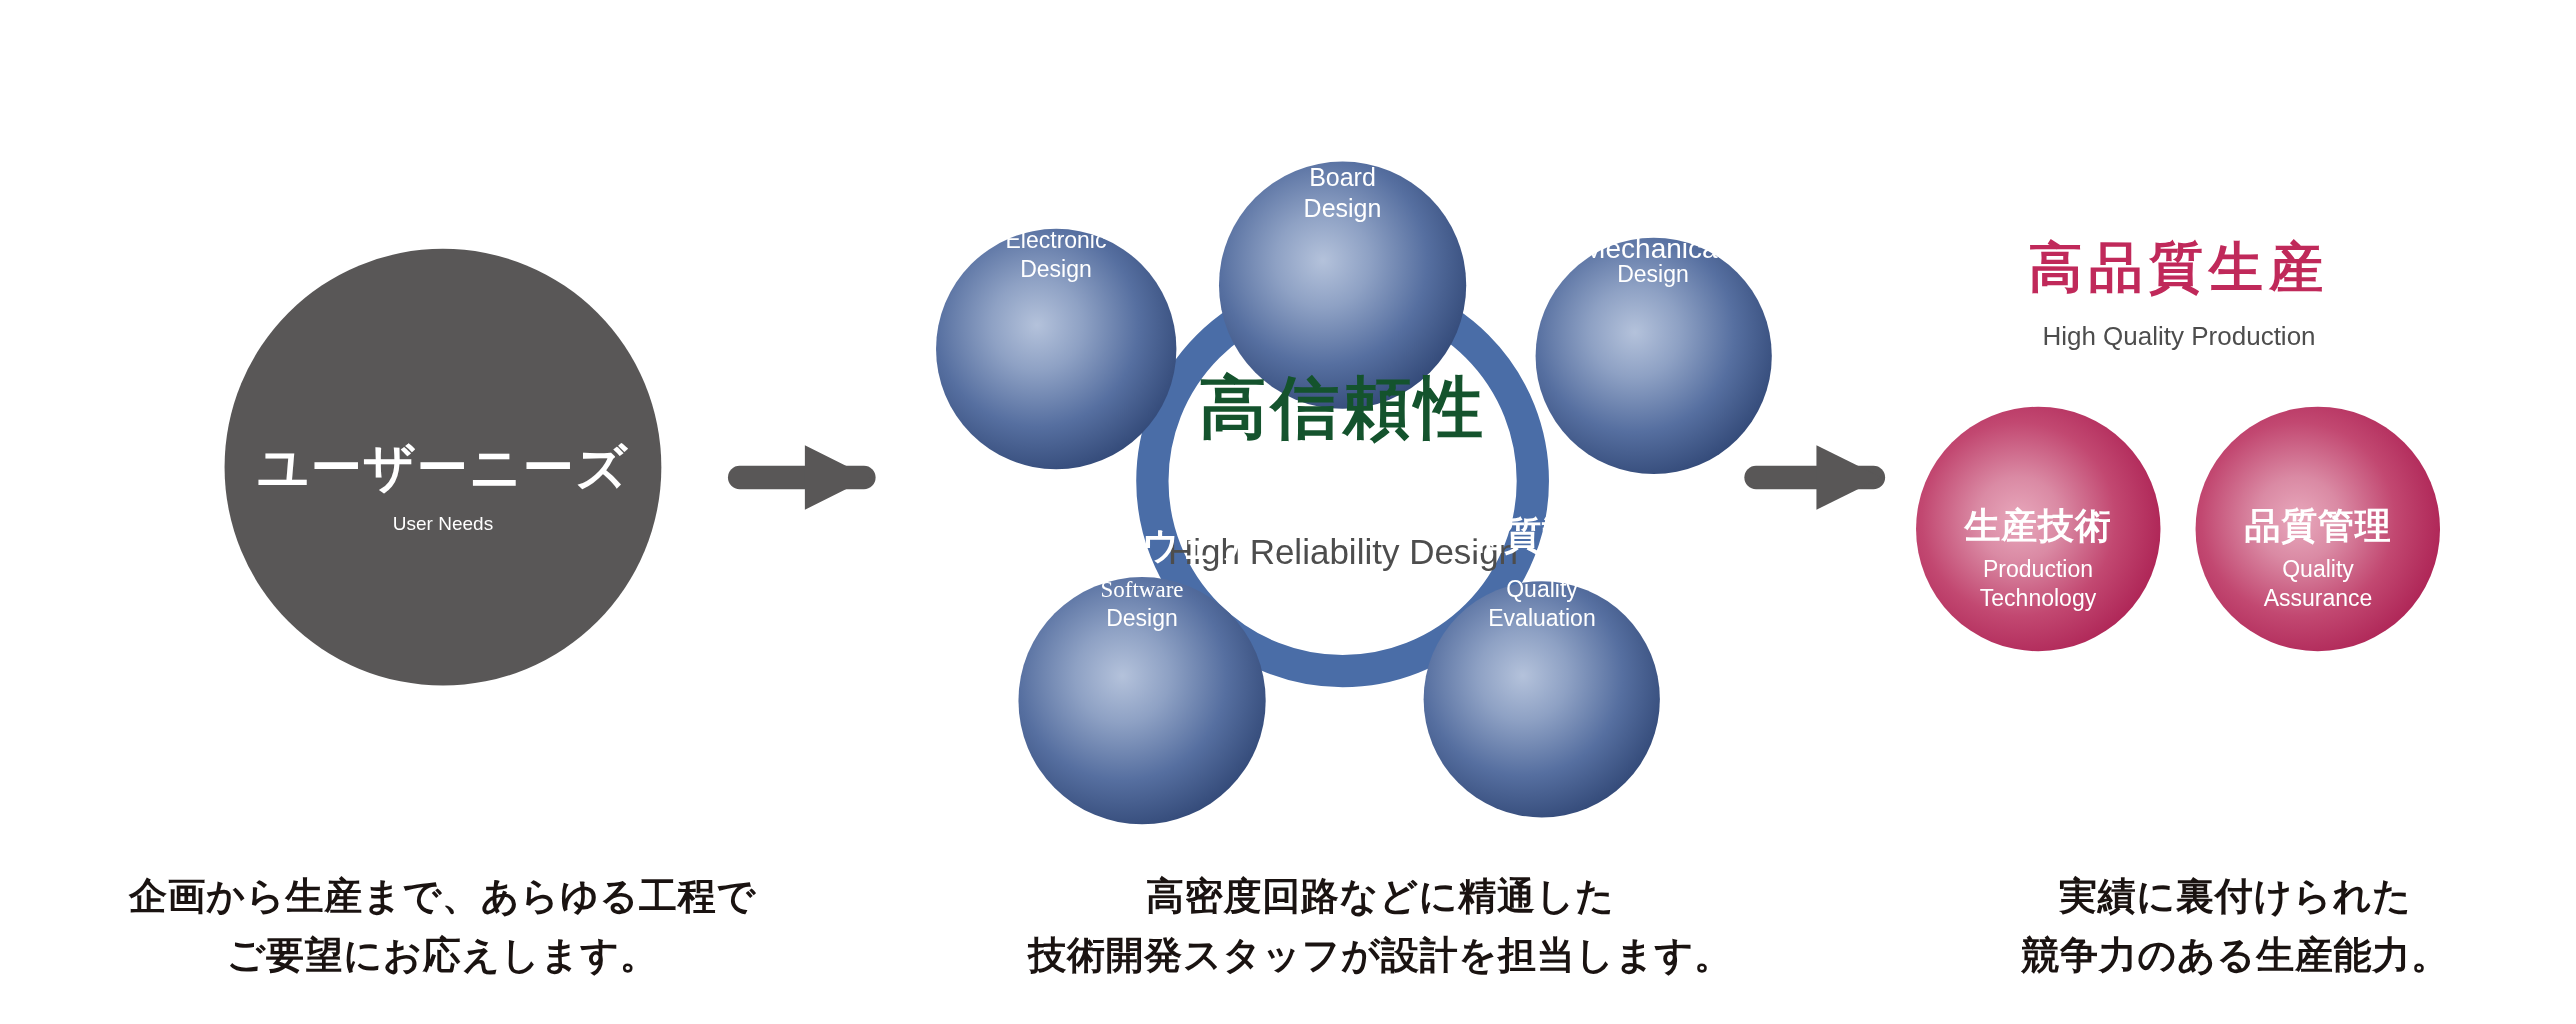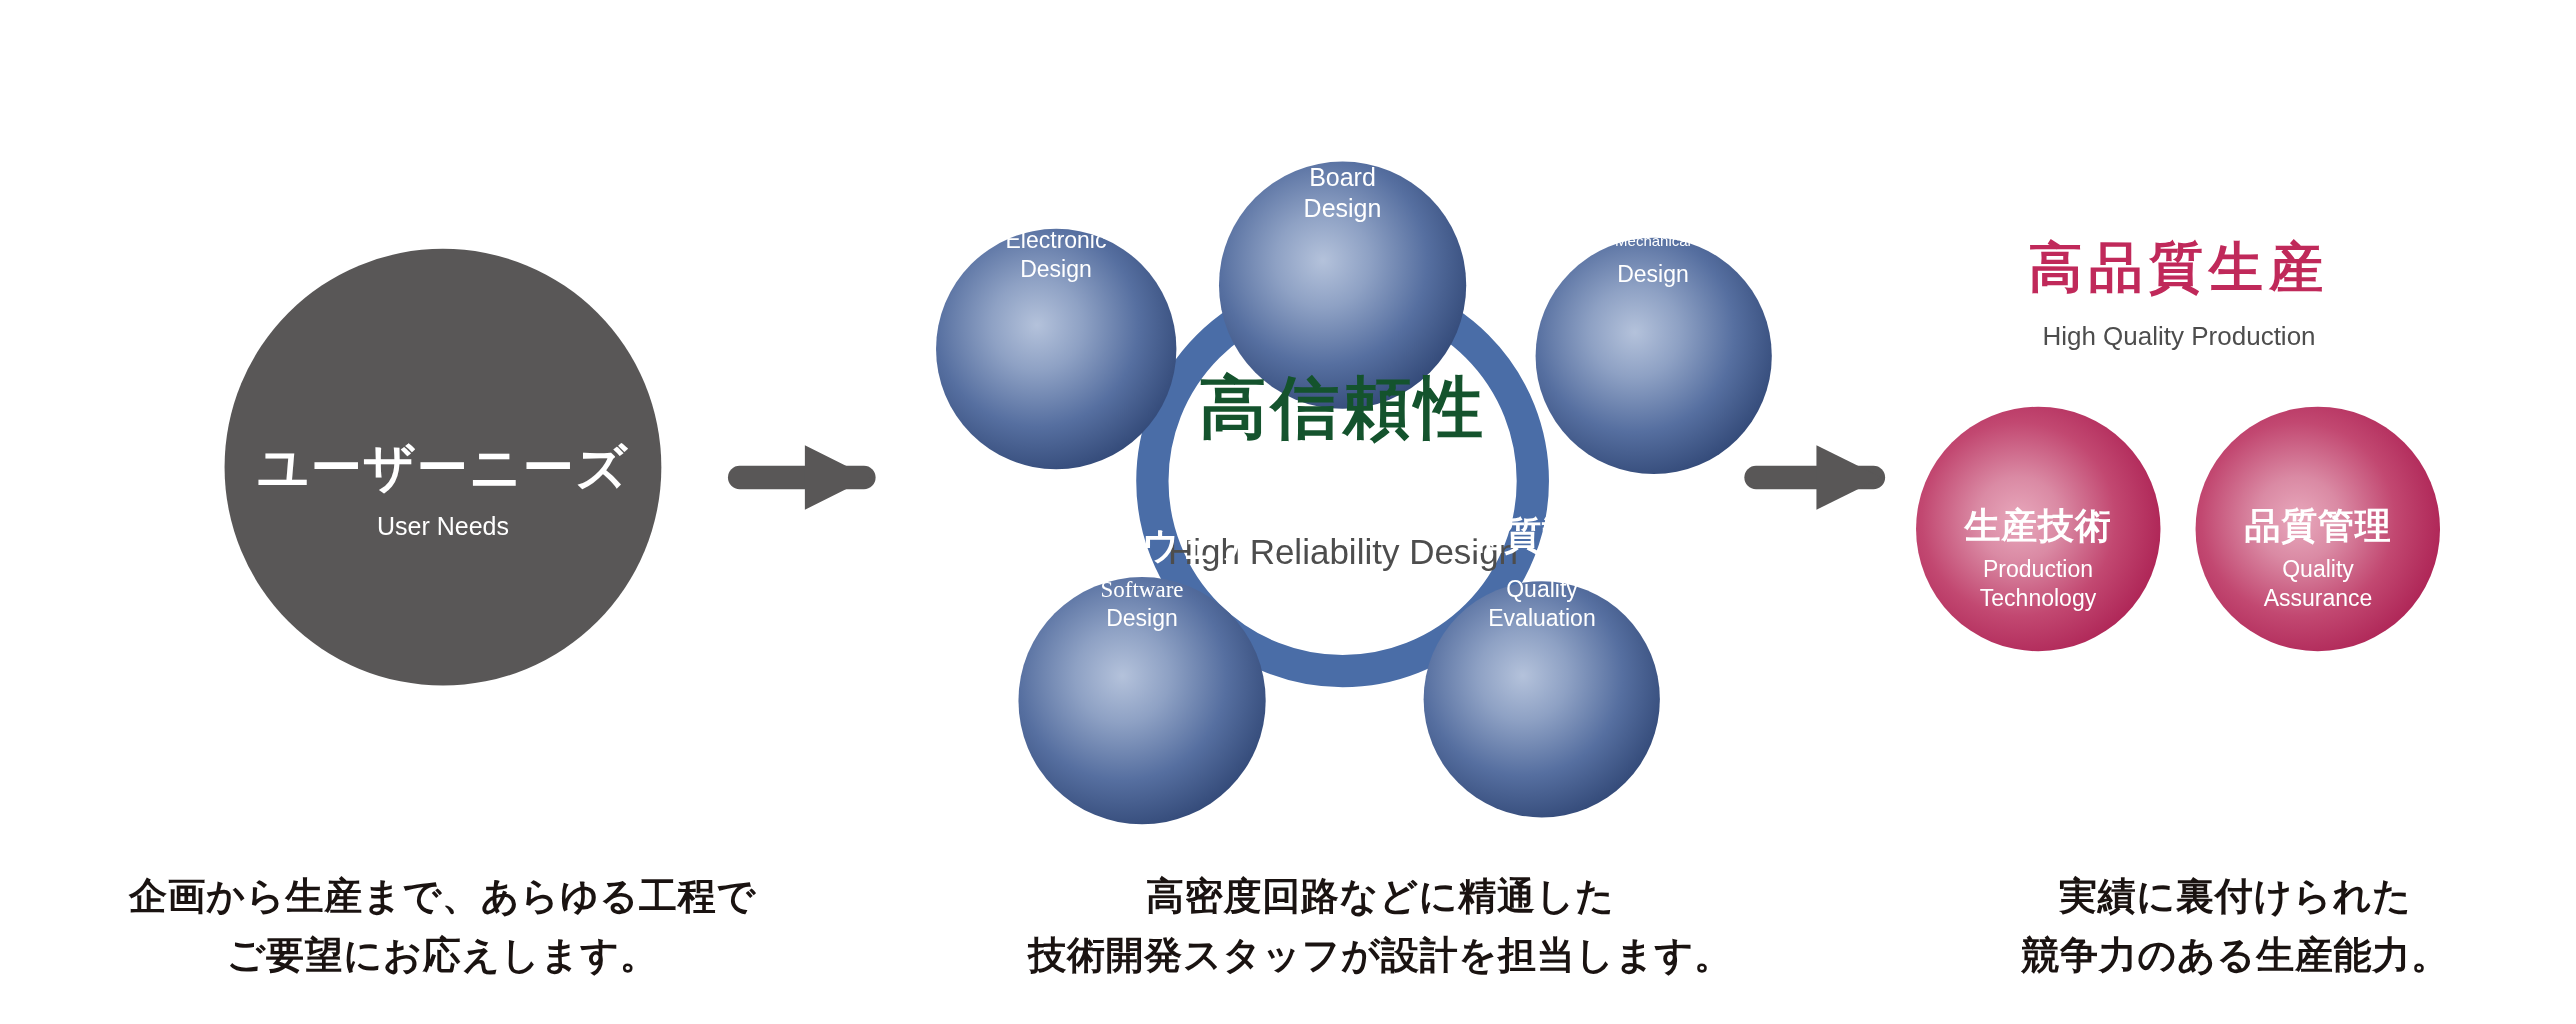--- a/index.html
+++ b/index.html
@@ -89,7 +89,7 @@
   <div class="txt sp-en" style="left:1205px;top:194px;width:275px;font-size:25px;">Design</div>
 
   <div class="txt sp-jp" style="left:1509px;top:185px;width:288px;font-size:37px;">機構設計</div>
-  <div class="txt sp-en" style="left:1509px;top:233px;width:288px;font-size:15px;">Mechanical</div>
+  <div class="txt sp-en" style="left:1509px;top:233px;width:288px;font-size:28px;">Mechanical</div>
   <div class="txt sp-en" style="left:1509px;top:262px;width:288px;font-size:23px;">Design</div>
 
   <div class="txt sp-jp" style="left:1398px;top:517px;width:288px;font-size:37px;">品質評価</div>

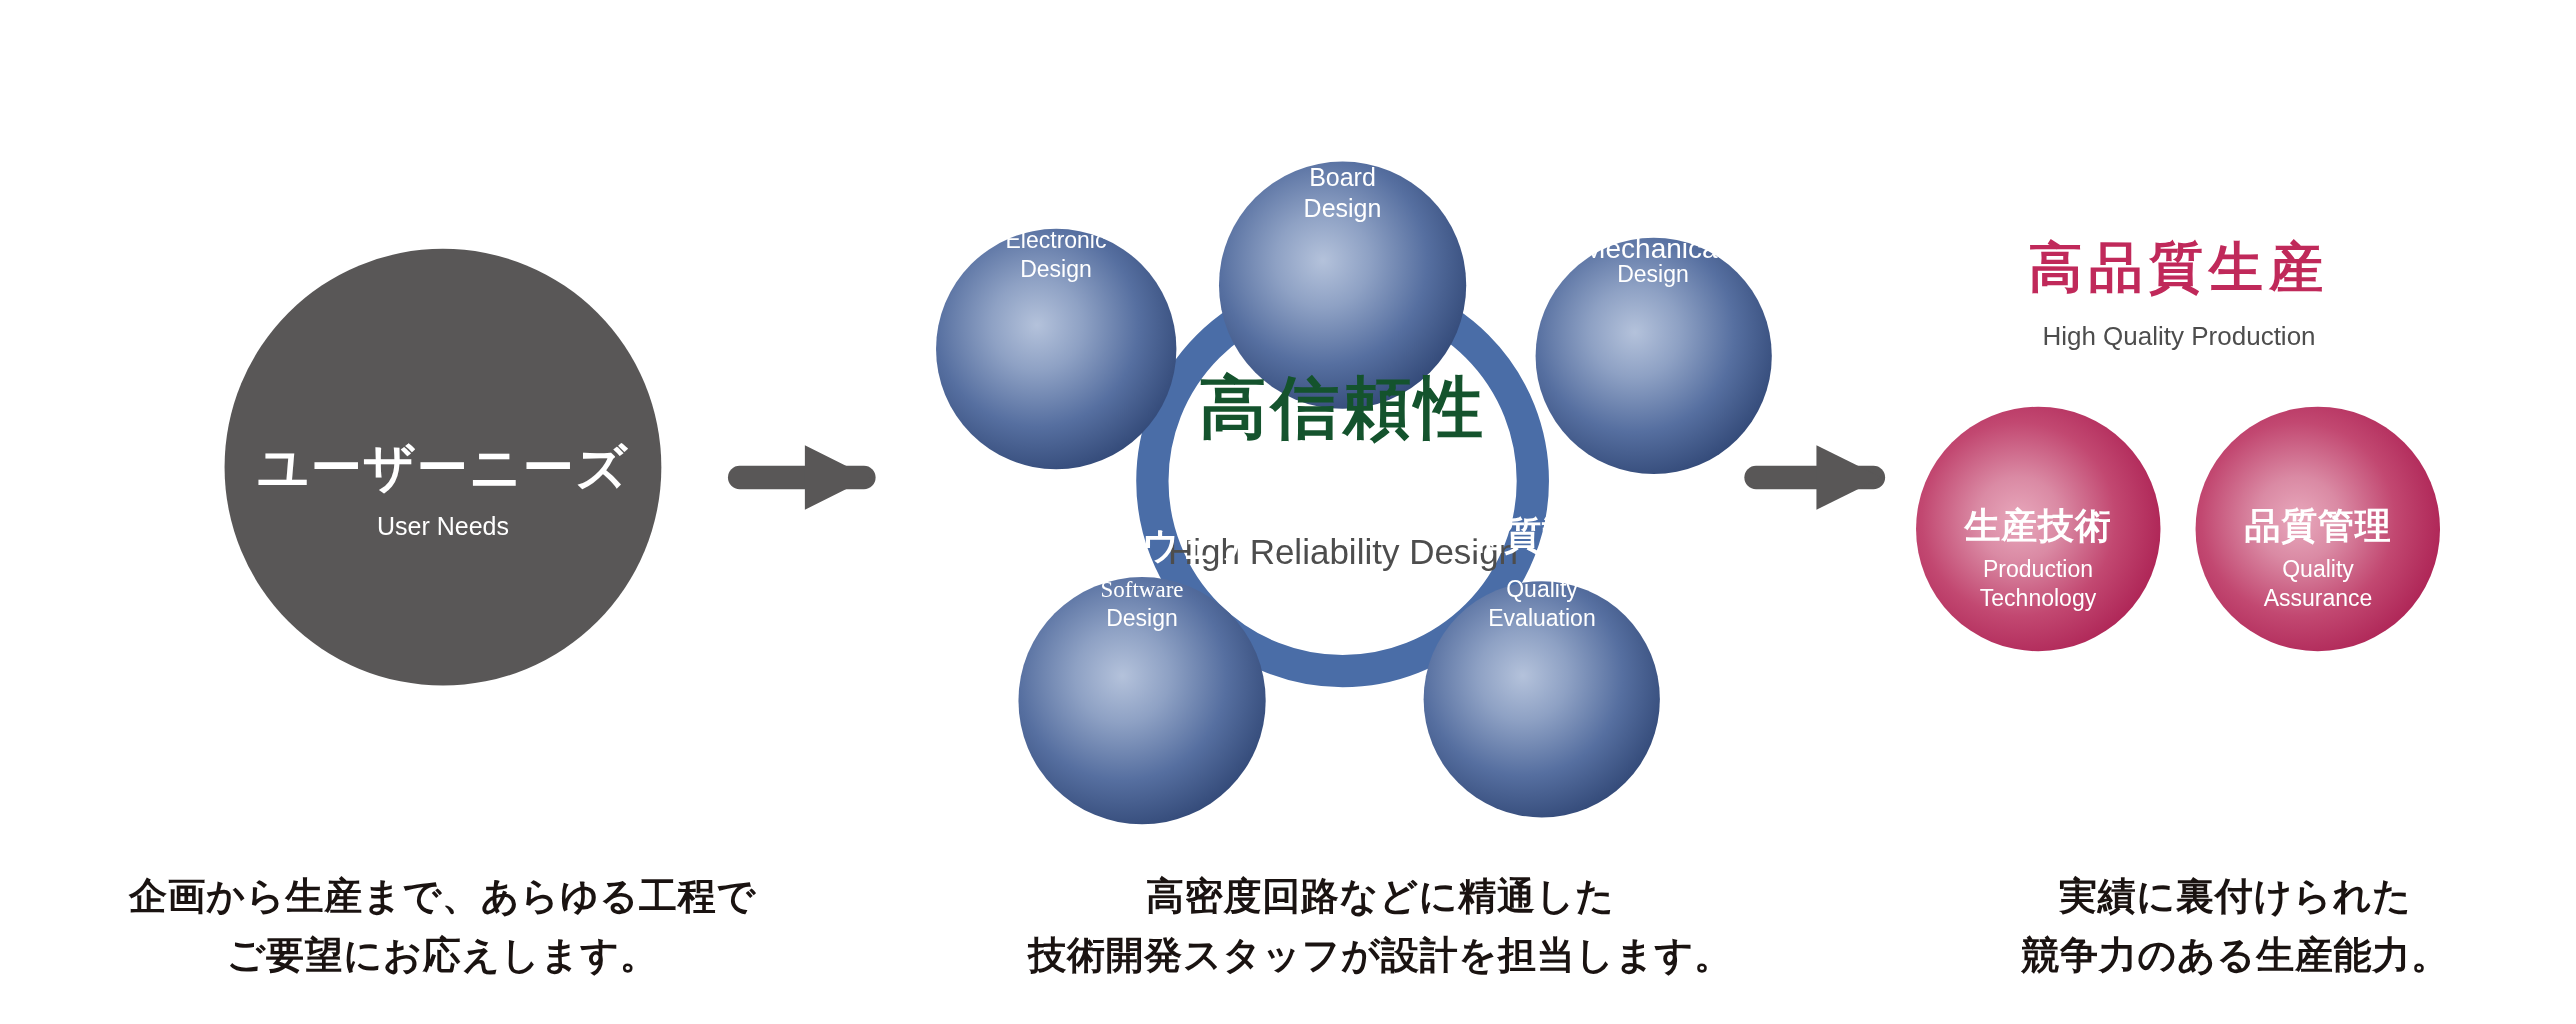--- a/index.html
+++ b/index.html
@@ -13,7 +13,7 @@
 
   
   .un-jp{color:#ffffff;font-size:51px;font-weight:700;letter-spacing:1.4px;}
-  .un-en{color:#ffffff;font-size:25px;font-weight:400;}
+  .un-en{color:#ffffff;font-size:19px;font-weight:400;}
 
   
   .sp-jp{color:#ffffff;font-weight:700;letter-spacing:0.7px;}

